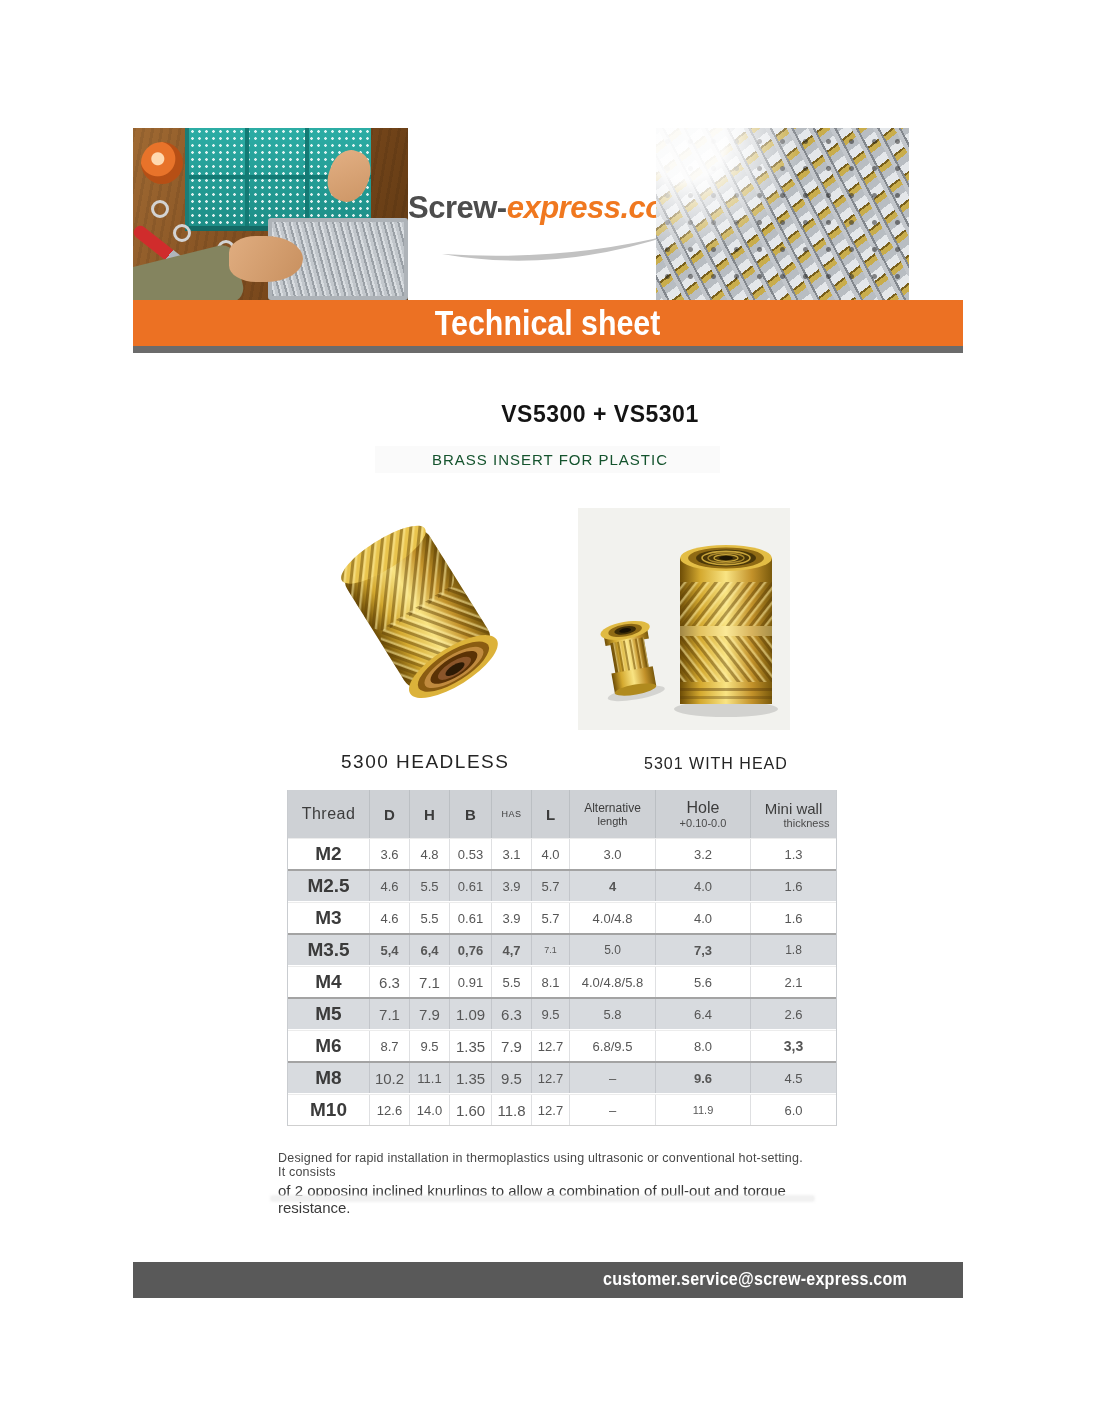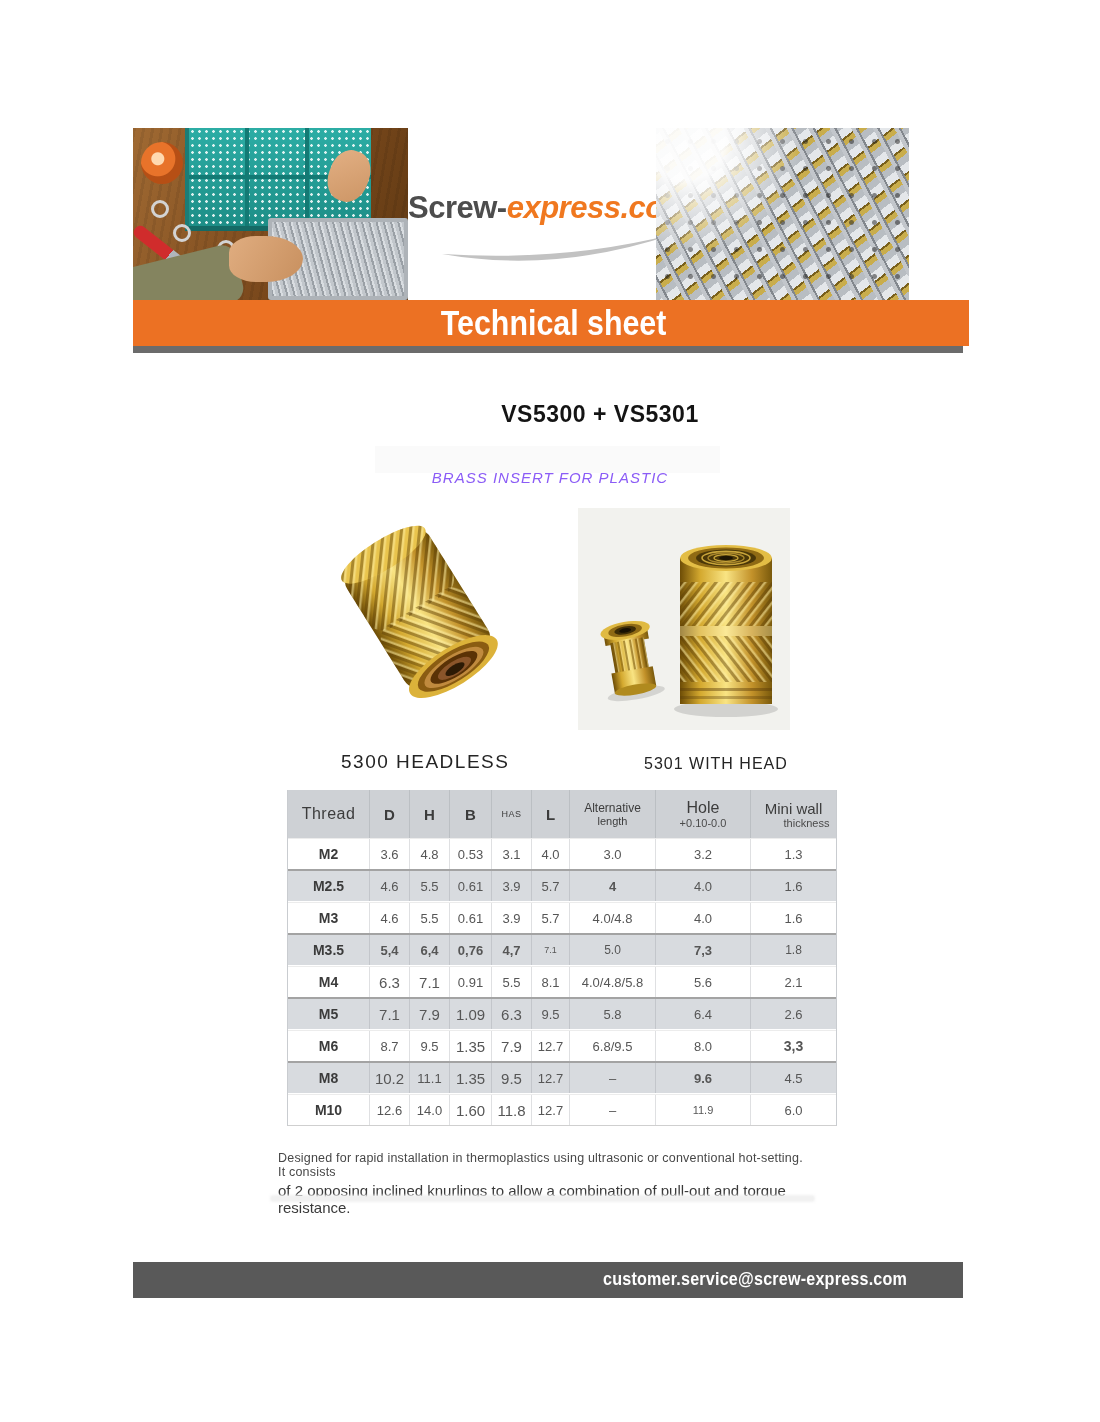--- a/index.html
+++ b/index.html
@@ -49,7 +49,7 @@
 
   
   .orange-banner{position:absolute;left:133px;top:300px;width:830px;height:46px;background:#ec7123;
-      display:flex;align-items:center;justify-content:center;padding-left:6px;}
+      display:flex;align-items:center;justify-content:center;}
   .banner-text{color:#fff;font-weight:bold;font-size:33px;letter-spacing:0px;
       transform:scale(.92,1.08);white-space:nowrap;}
   .gray-line{position:absolute;left:133px;top:346px;width:830px;height:7px;background:#6b6b6b;}

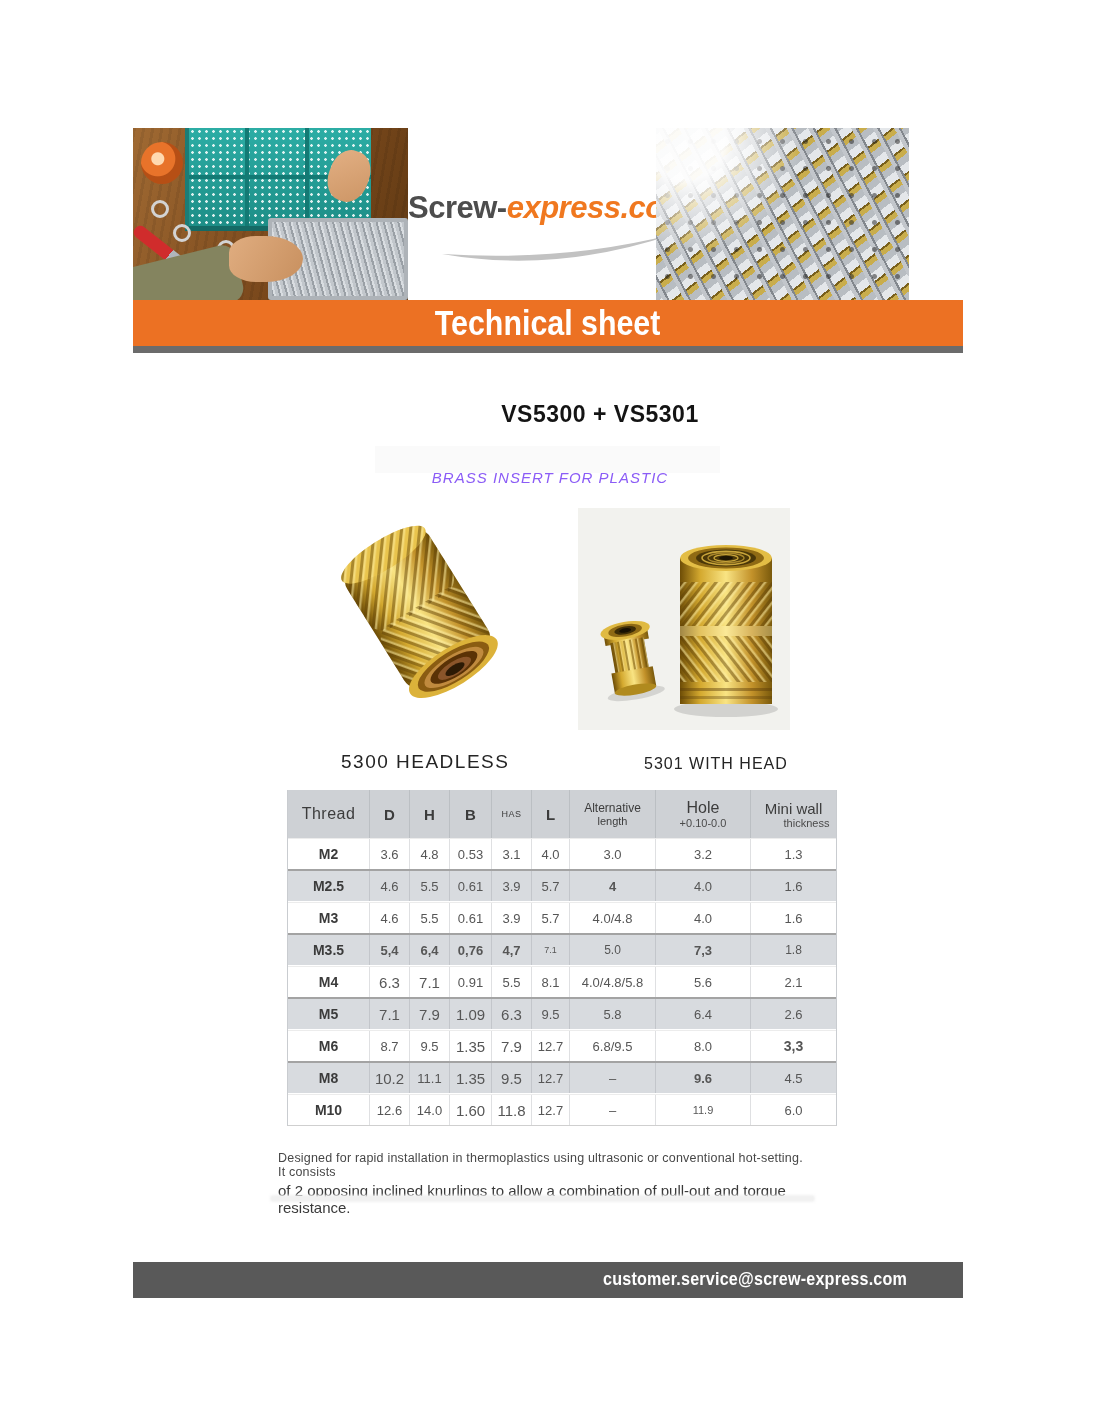--- a/index.html
+++ b/index.html
@@ -58,8 +58,8 @@
   .product-title{position:absolute;left:0;top:401px;width:1100px;text-align:center;
       transform:translateX(50px);font-size:23px;font-weight:bold;color:#141414;letter-spacing:.5px;}
   .subtitle-band{position:absolute;left:375px;top:446px;width:345px;height:27px;background:#fafafa;}
-  .product-subtitle{position:absolute;left:0;top:469px;width:1100px;text-align:center;
-      font-size:15px;color:#8b5cf6;letter-spacing:1px;font-style:italic;}
+  .product-subtitle{position:absolute;left:0;top:451px;width:1100px;text-align:center;
+      font-size:15px;color:#14532d;letter-spacing:1px;}
 
   
   .img-left{position:absolute;left:330px;top:513px;width:190px;height:206px;}

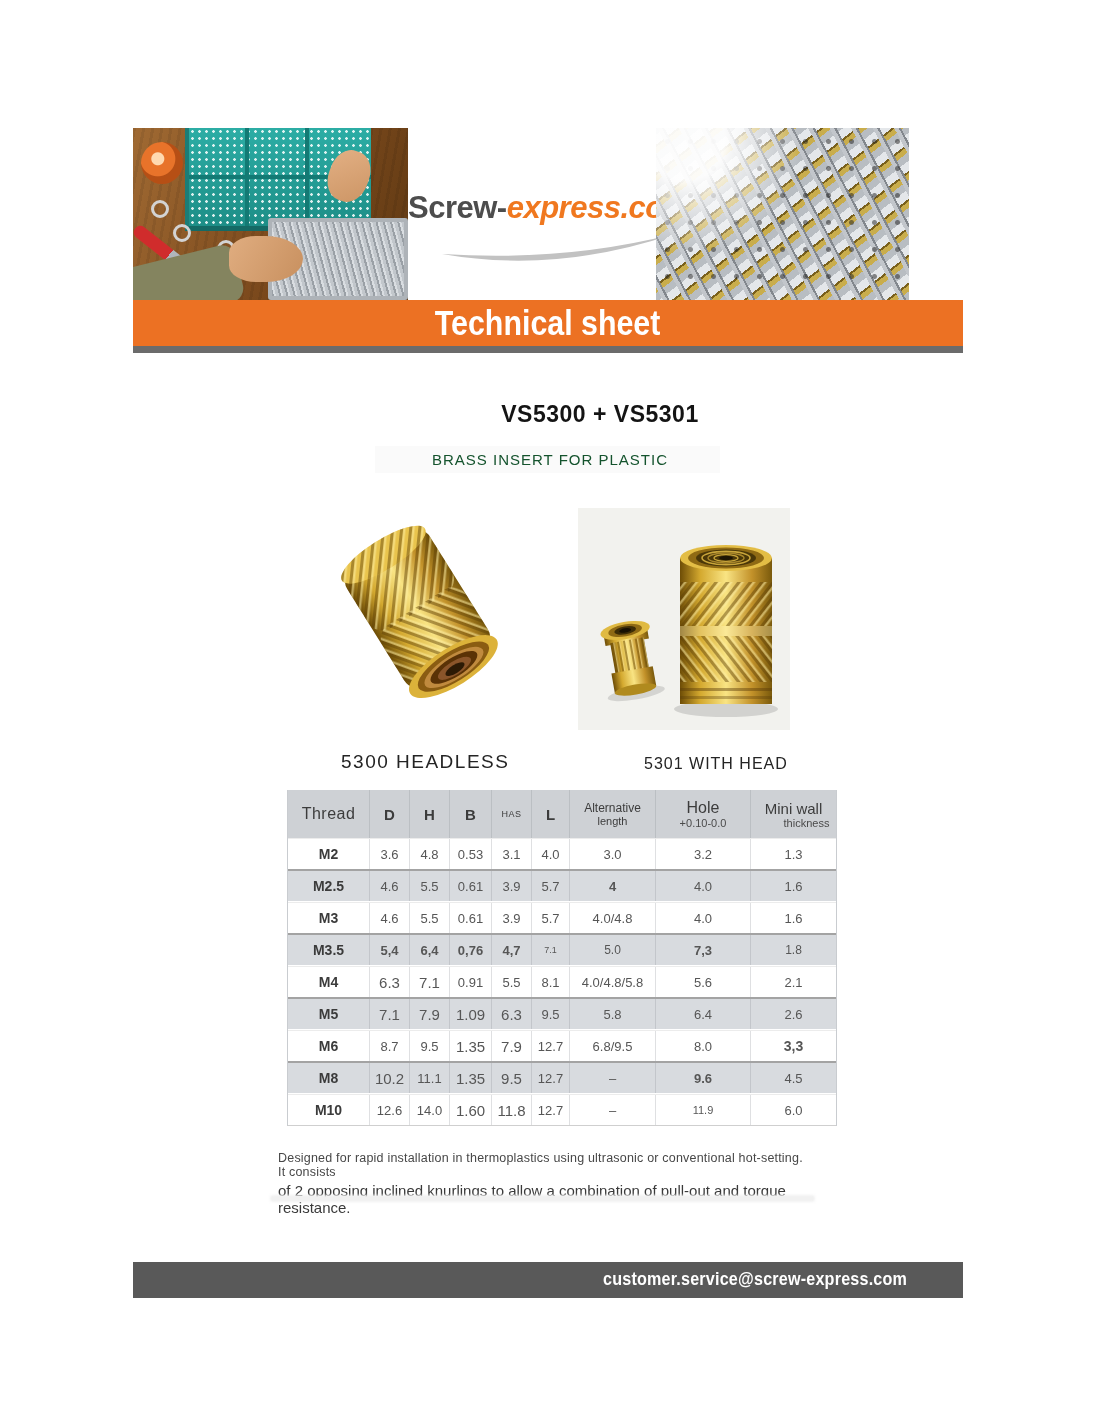--- a/index.html
+++ b/index.html
@@ -87,7 +87,7 @@
   .trow.body{height:30px;background:#fff;border-top:1px solid #ececec;}
   .trow.body.alt{background:#d8dbdf;border-top:2px solid #a3a3a3;border-bottom:1px solid #fff;}
   .trow.body:last-child{border-bottom:1px solid #cfcfcf;}
-  .thread{font-weight:bold;font-size:14px;color:#3b3b3b;}
+  .thread{font-weight:bold;font-size:19px;color:#3b3b3b;}
   .val{font-size:13px;color:#565656;}
   .r3 .c1,.r3 .c2,.r3 .c3,.r3 .c4,.r3 .c7{font-weight:bold;}
   .r3 .c5{font-size:9px;}

